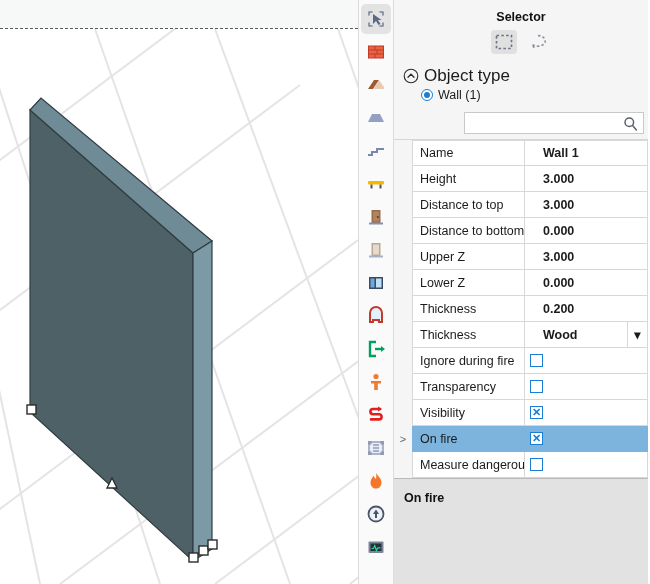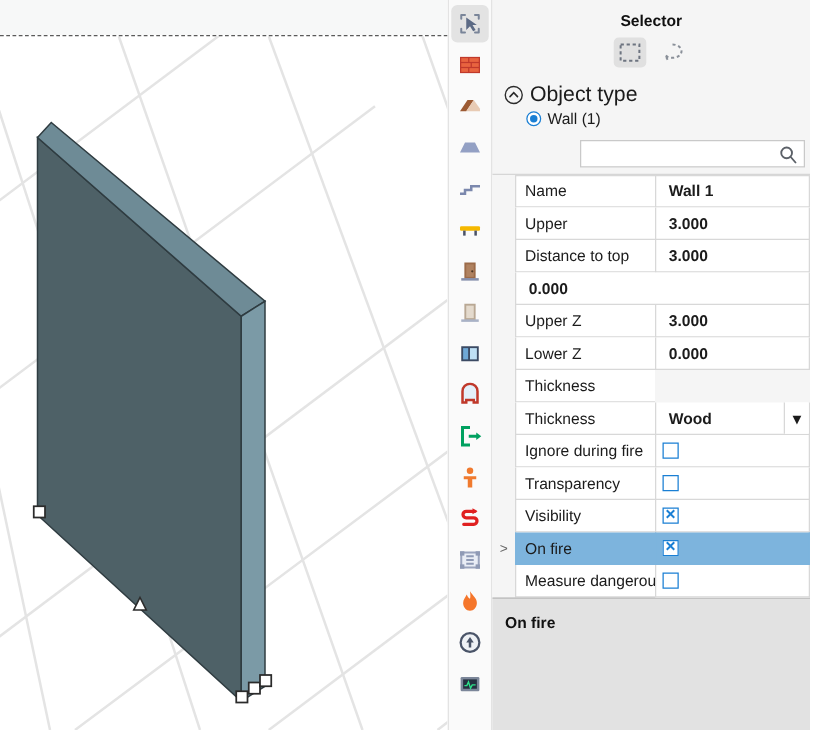--- a/index.html
+++ b/index.html
@@ -149,7 +149,7 @@
     border: 1px solid #d8d8d8;
     border-top: 0;
     display: flex; align-items: center;
-    padding-left: 10px;
+    padding-left: 18px;
     font-size: 12.5px;
     font-weight: bold;
     position: relative;

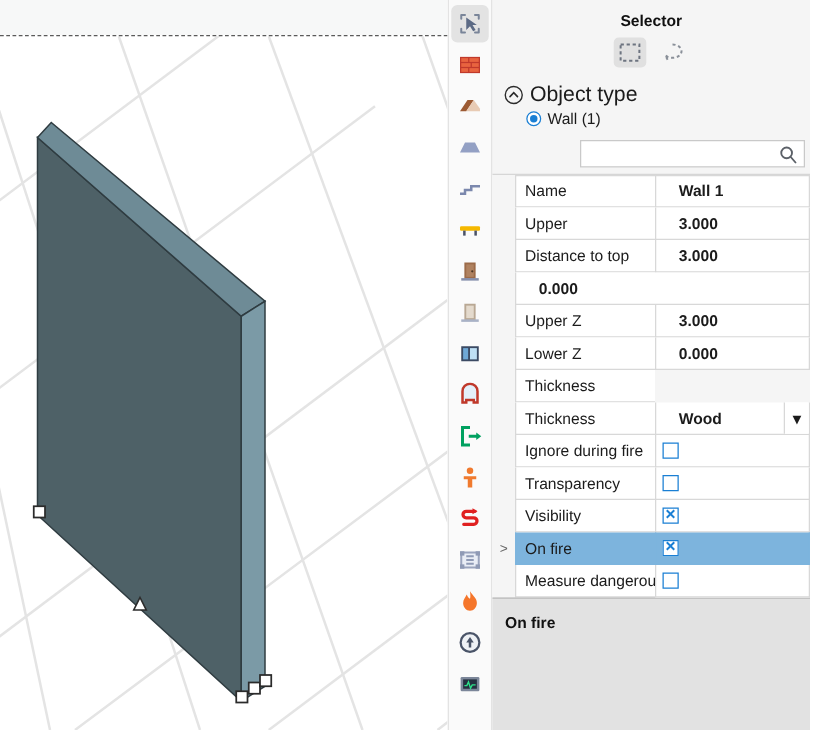--- a/index.html
+++ b/index.html
@@ -444,7 +444,7 @@
         </div>
         <div class="prop-row">
           <div class="prop-gutter"></div>
-          <div class="prop-name">Upper</div>
+          <div class="prop-name">Height</div>
           <div class="prop-value">
             <span>3.000</span>
           </div>

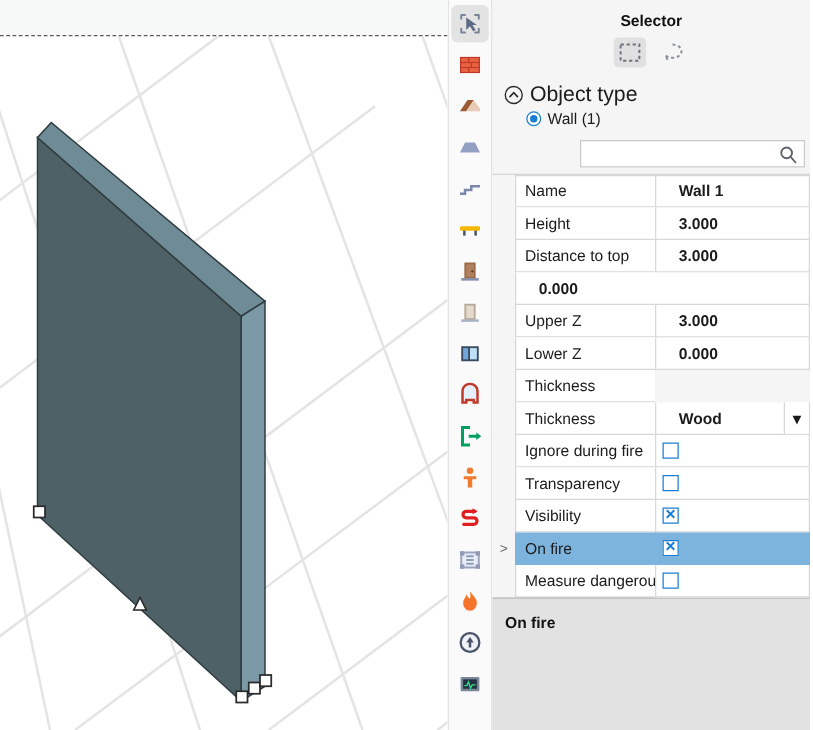--- a/index.html
+++ b/index.html
@@ -458,6 +458,7 @@
         </div>
         <div class="prop-row">
           <div class="prop-gutter"></div>
+          <div class="prop-name">Distance to bottom</div>
           <div class="prop-value">
             <span>0.000</span>
           </div>

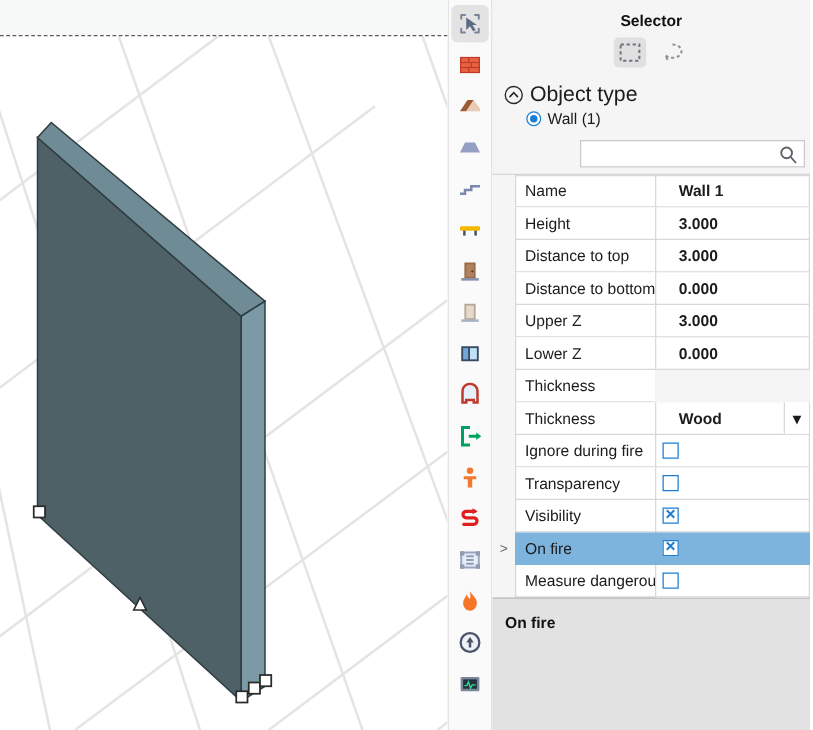--- a/index.html
+++ b/index.html
@@ -480,6 +480,9 @@
         <div class="prop-row">
           <div class="prop-gutter"></div>
           <div class="prop-name">Thickness</div>
+          <div class="prop-value">
+            <span>0.200</span>
+          </div>
         </div>
         <div class="prop-row">
           <div class="prop-gutter"></div>

